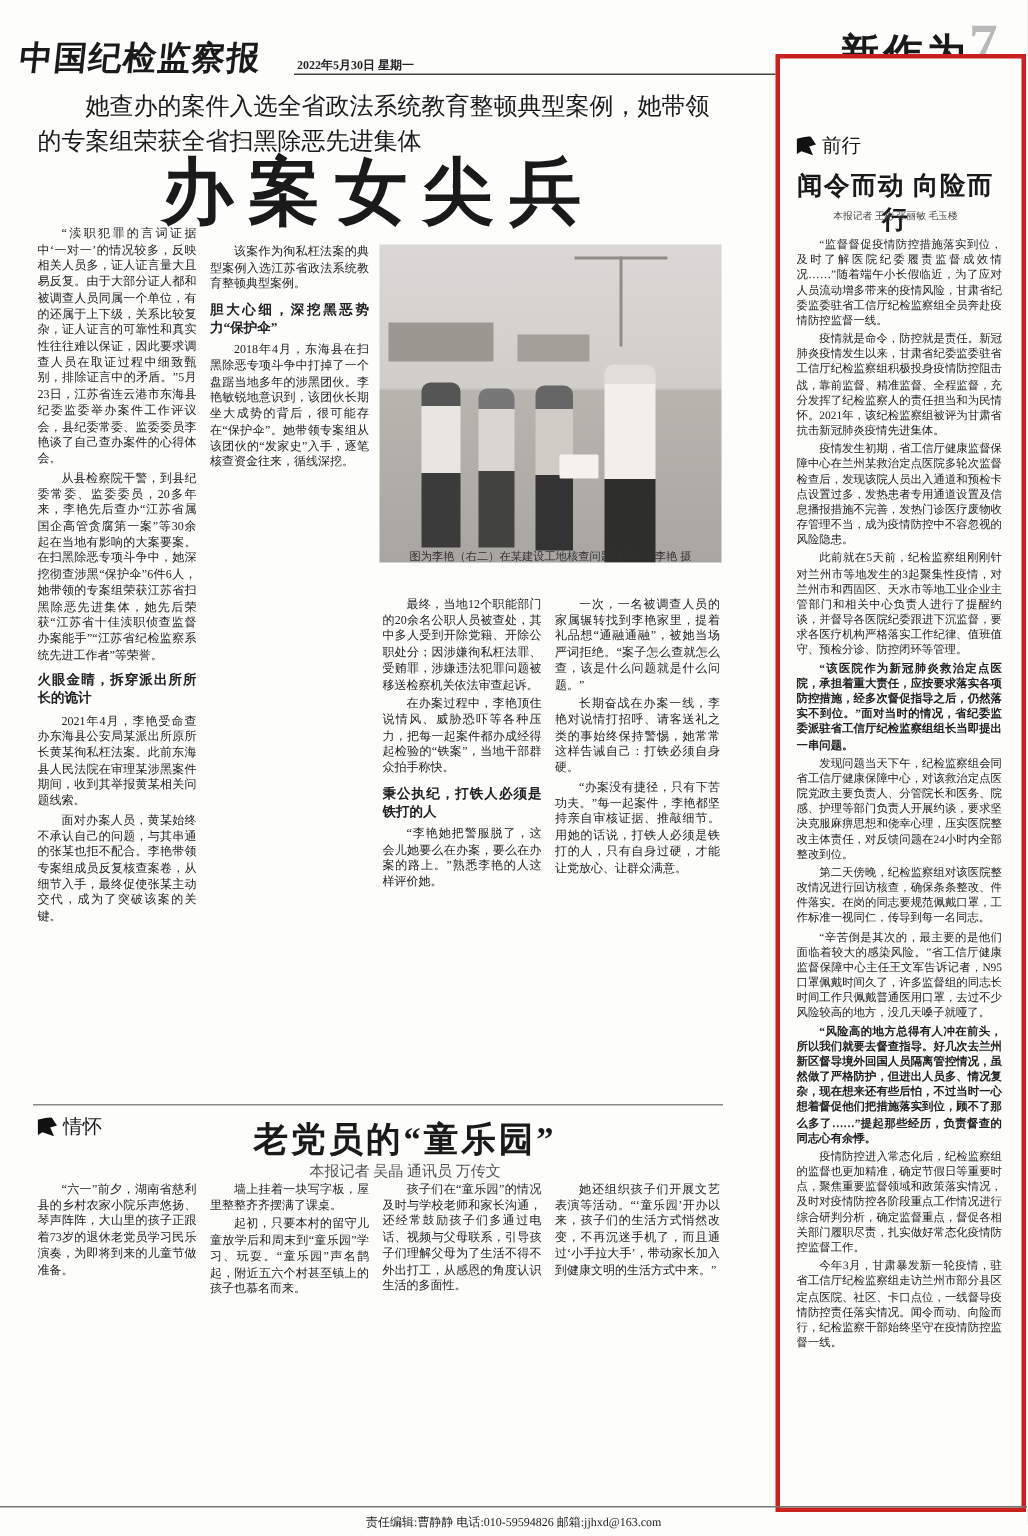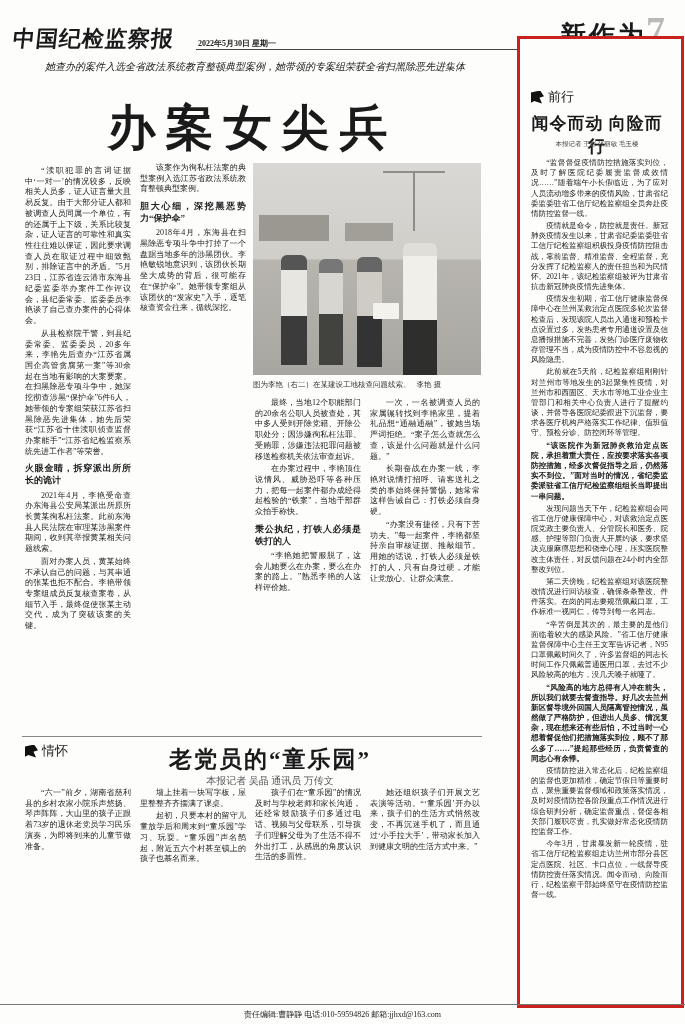--- a/index.html
+++ b/index.html
@@ -13,7 +13,7 @@
   .section-title{left:560px;top:18px;font-size:26px;font-weight:bold;letter-spacing:3px;}
   .page-num{left:646px;top:8px;font-size:38px;color:#b9b9b9;font-weight:bold;}
   
-  .kicker{left:25px;top:60px;width:452px;font-size:10px;line-height:1.45;text-indent:2em;font-style:italic;}
+  .kicker{left:25px;top:60px;width:452px;font-size:16px;line-height:1.45;text-indent:2em;}
   .headline{left:25px;top:96px;width:455px;text-align:center;font-size:48px;font-weight:700;letter-spacing:10px;}
   .byline-main{left:25px;top:147px;width:455px;text-align:center;font-size:7px;color:#666;}
   .col{font-size:8px;line-height:1.34;text-align:justify;overflow:hidden;color:#222;}

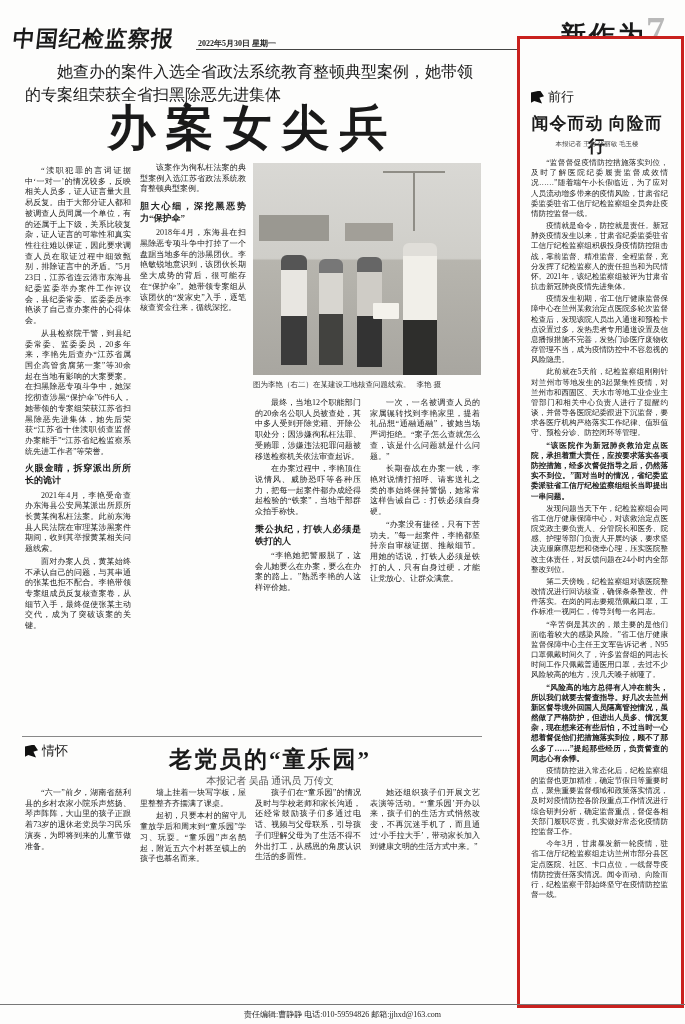--- a/index.html
+++ b/index.html
@@ -20,7 +20,7 @@
   .col .para{text-indent:2em;margin:0 0 2px 0;}
   .col .para.bold{font-weight:bold;}
   .col .subhead{font-weight:bold;font-size:9px;margin:5px 0 4px 0;text-indent:0;}
-  .c1{left:25px;top:166px;width:106px;height:572px;}
+  .c1{left:25px;top:151px;width:106px;height:572px;}
   .c2{left:140px;top:163px;width:106px;height:572px;}
   .c3{left:255px;top:398px;width:106px;height:337px;}
   .c4{left:370px;top:398px;width:110px;height:337px;}

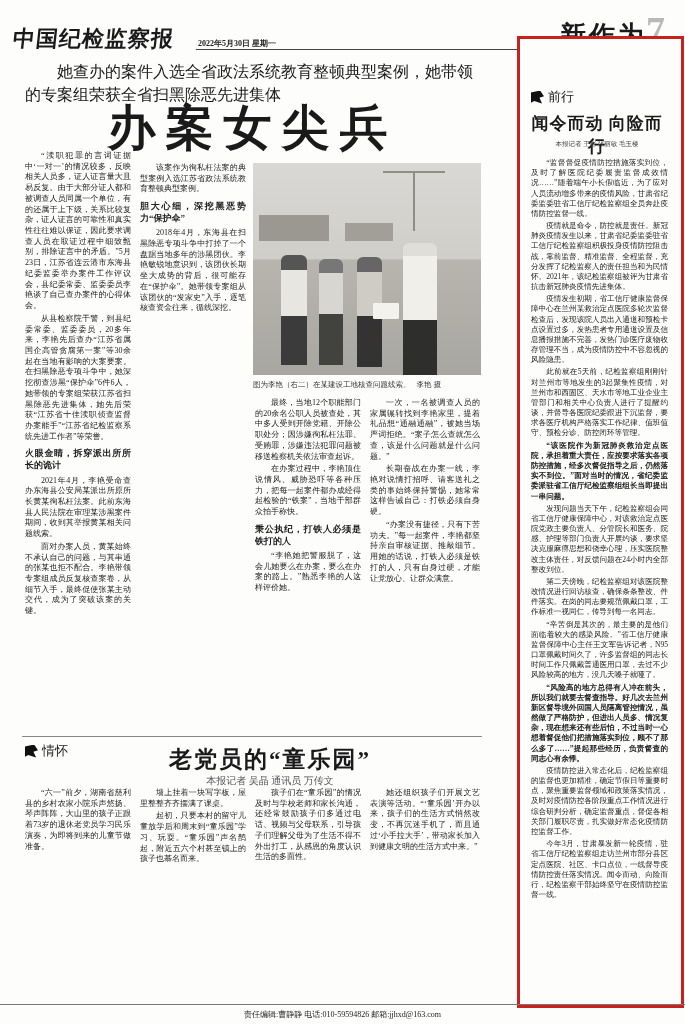--- a/index.html
+++ b/index.html
@@ -28,7 +28,7 @@
   .photo{left:253px;top:163px;width:228px;height:212px;background:linear-gradient(#d9d8d4 0%,#cfcec9 45%,#b7b5ae 46%,#a8a6a0 100%);overflow:hidden;}
   .ph-crane{position:absolute;background:#8f8d86;}
   .ph-fig{position:absolute;border-radius:6px 6px 0 0;}
-  .photo-caption{left:253px;top:380px;width:228px;font-size:7.5px;color:#333;text-align:left;}
+  .photo-caption{left:253px;top:366px;width:228px;font-size:7.5px;color:#333;text-align:center;}
   .photo-credit{margin-left:6px;}
   
   .divider{left:22px;top:736px;width:460px;height:1px;background:#888;}

